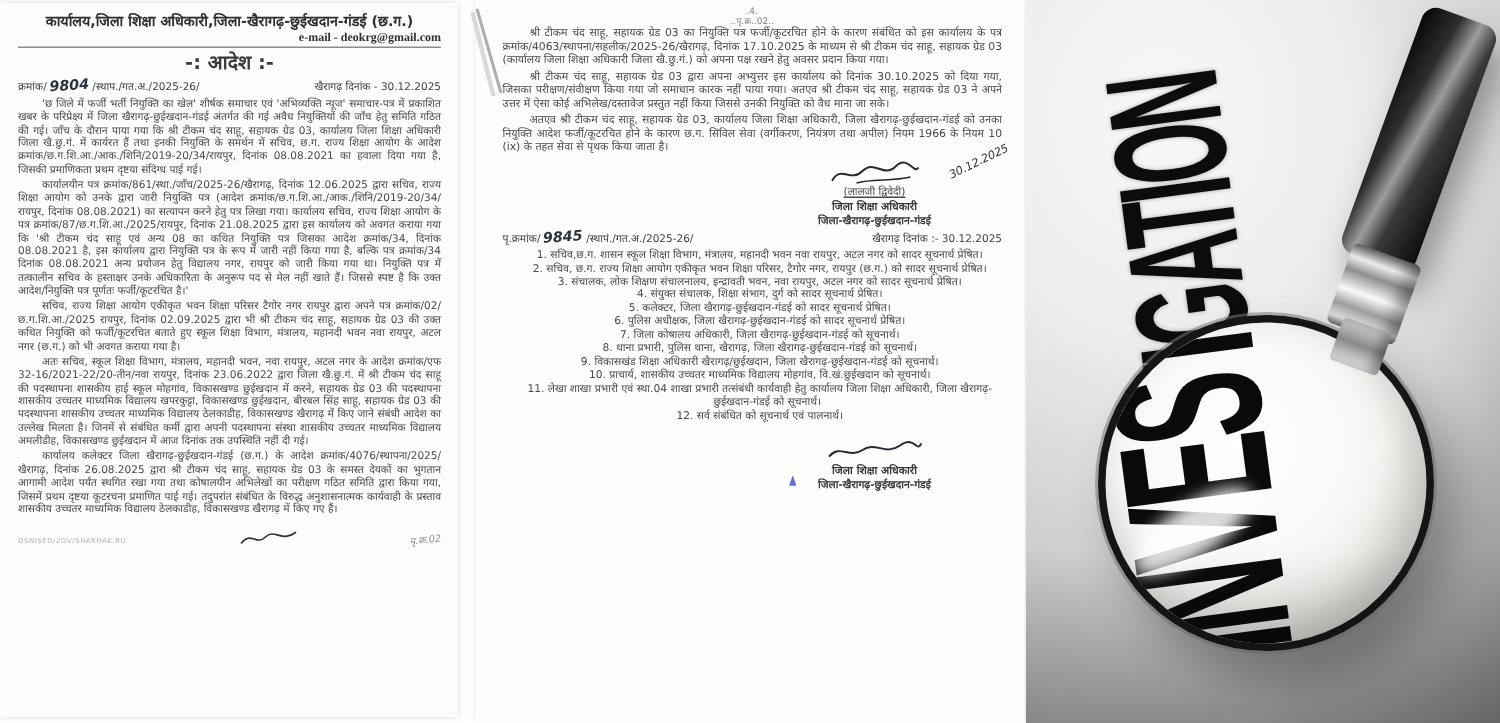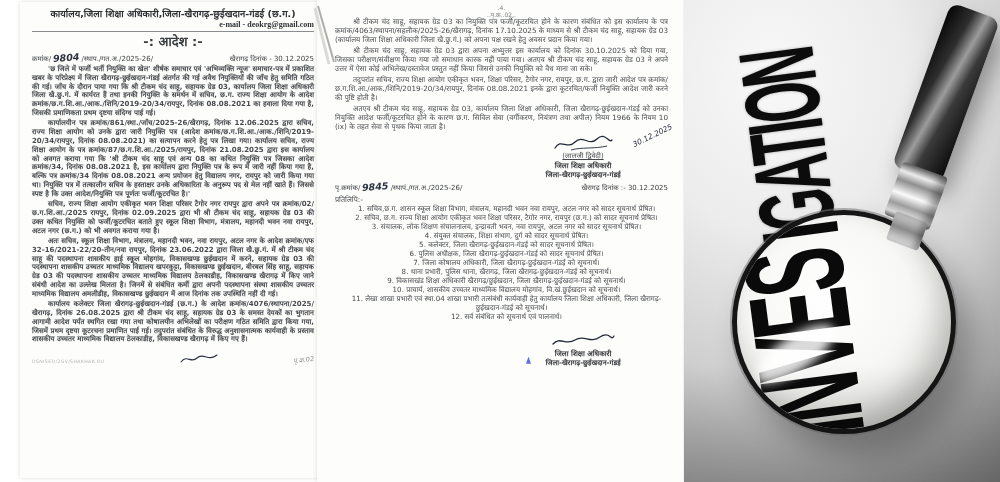--- a/index.html
+++ b/index.html
@@ -8,7 +8,7 @@
 
   
   .page{position:absolute;background:#fdfdfb;box-shadow:0 0 4px rgba(60,60,60,.18);box-sizing:border-box;}
-  .doc-left{left:20px;top:2px;width:305px;height:476px;padding:3px 11px 2px 12px;}
+  .doc-left{left:0;top:2px;width:305px;height:476px;padding:3px 11px 2px 12px;}
   .doc-mid{left:317px;top:0;width:366px;height:482px;padding:4px 15px 0 18px;}
 
   .h1{font-size:9.5px;font-weight:bold;text-align:center;color:#2e3134;margin-top:2px;filter:blur(.2px);}

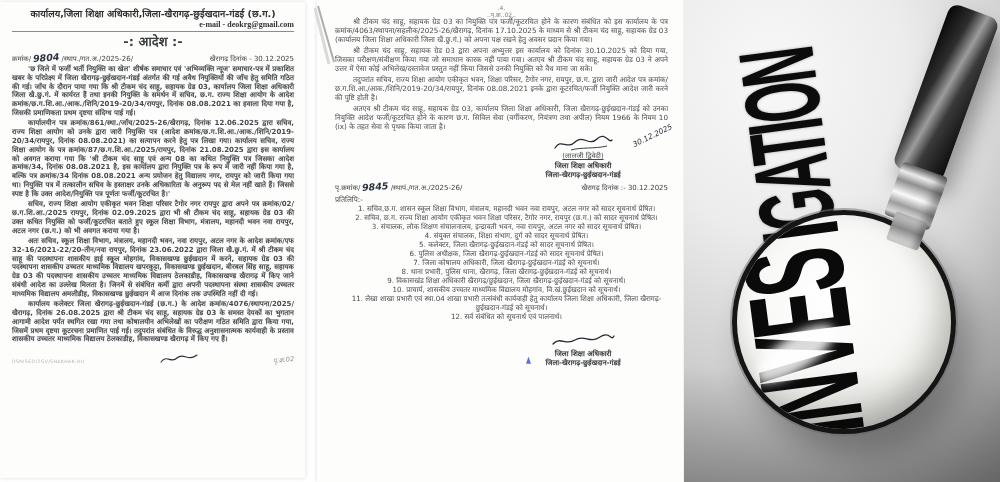--- a/index.html
+++ b/index.html
@@ -17,7 +17,7 @@
   .order-head{text-align:center;font-size:13px;font-weight:bold;color:#3a3d40;filter:blur(.2px);}
   .refline{display:flex;justify-content:space-between;align-items:baseline;font-size:7px;margin:2px 0 2px;color:#3c3f43;filter:blur(.15px);}
   .hand-no{display:inline-block;font-style:italic;font-weight:bold;font-size:9.5px;color:#2b3340;transform:rotate(-4deg);margin:0 2px;filter:none;}
-  .body-text p{font-size:7px;line-height:1.26;text-align:justify;text-indent:16px;margin:0 0 1.5px;color:#474a4e;filter:blur(.3px);font-weight:bold;}
+  .body-text p{font-size:7px;line-height:1.26;text-align:justify;text-indent:16px;margin:0 0 1.5px;color:#474a4e;filter:blur(.3px);}
   .body-text2 p{font-size:7.2px;line-height:1.24;text-align:justify;text-indent:18px;margin:0 0 2px;color:#474a4e;filter:blur(.3px);}
 
   .page-mark{ text-align:center;font-size:6px;color:#7c7f83;line-height:1.2;filter:blur(.2px);}

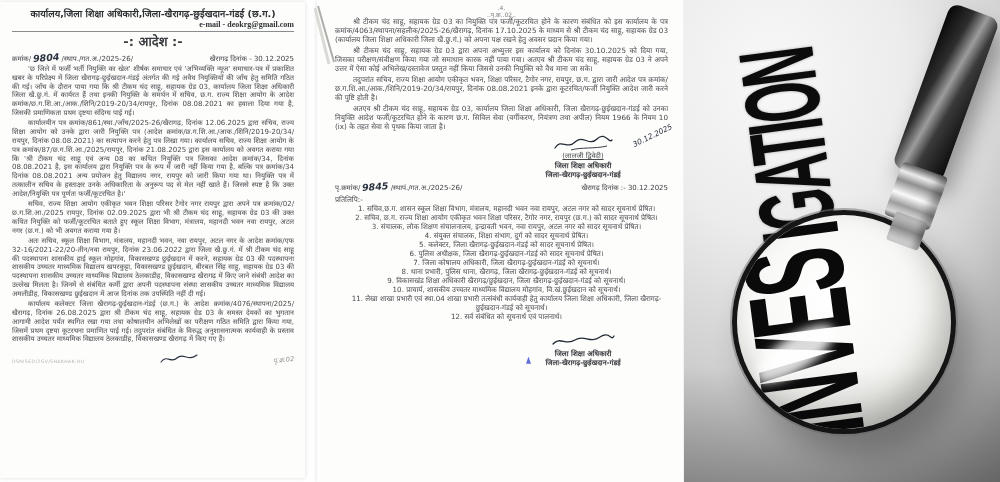--- a/index.html
+++ b/index.html
@@ -110,7 +110,6 @@
   <div class="body-text2">
       <p>श्री टीकम चंद साहू, सहायक ग्रेड 03 का नियुक्ति पत्र फर्जी/कूटरचित होने के कारण संबंधित को इस कार्यालय के पत्र क्रमांक/4063/स्थापना/सहलीक/2025-26/खैरागढ़, दिनांक 17.10.2025 के माध्यम से श्री टीकम चंद साहू, सहायक ग्रेड 03 (कार्यालय जिला शिक्षा अधिकारी जिला खै.छु.गं.) को अपना पक्ष रखने हेतु अवसर प्रदान किया गया।</p>
       <p>श्री टीकम चंद साहू, सहायक ग्रेड 03 द्वारा अपना अभ्युत्तर इस कार्यालय को दिनांक 30.10.2025 को दिया गया, जिसका परीक्षण/संवीक्षण किया गया जो समाधान कारक नहीं पाया गया। अतएव श्री टीकम चंद साहू, सहायक ग्रेड 03 ने अपने उत्तर में ऐसा कोई अभिलेख/दस्तावेज प्रस्तुत नहीं किया जिससे उनकी नियुक्ति को वैध माना जा सके।</p>
-      <p>तदुपरांत सचिव, राज्य शिक्षा आयोग एकीकृत भवन, शिक्षा परिसर, टैगोर नगर, रायपुर, छ.ग. द्वारा जारी आदेश पत्र क्रमांक/छ.ग.शि.आ./आक./शिनि/2019-20/34/रायपुर, दिनांक 08.08.2021 इनके द्वारा कूटरचित/फर्जी नियुक्ति आदेश जारी करने की पुष्टि होती है।</p>
       <p>अतएव श्री टीकम चंद साहू, सहायक ग्रेड 03, कार्यालय जिला शिक्षा अधिकारी, जिला खैरागढ़-छुईखदान-गंडई को उनका नियुक्ति आदेश फर्जी/कूटरचित होने के कारण छ.ग. सिविल सेवा (वर्गीकरण, नियंत्रण तथा अपील) नियम 1966 के नियम 10 (ix) के तहत सेवा से पृथक किया जाता है।</p>
     </div>
 

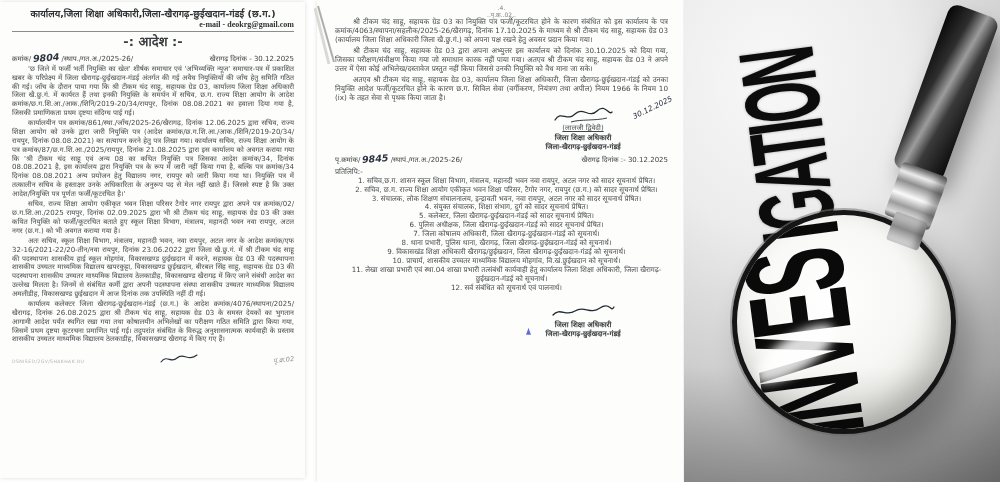--- a/index.html
+++ b/index.html
@@ -131,7 +131,6 @@
     <span>खैरागढ़ दिनांक :-  30.12.2025</span>
   </div>
 
-  <div class="copies-head">प्रतिलिपि:-</div>
   <div class="copies">
       <div class="copy-item">सचिव,छ.ग. शासन स्कूल शिक्षा विभाग, मंत्रालय, महानदी भवन नवा रायपुर, अटल नगर को सादर सूचनार्थ प्रेषित।</div>
       <div class="copy-item">सचिव, छ.ग. राज्य शिक्षा आयोग एकीकृत भवन शिक्षा परिसर, टैगोर नगर, रायपुर (छ.ग.) को सादर सूचनार्थ प्रेषित।</div>

